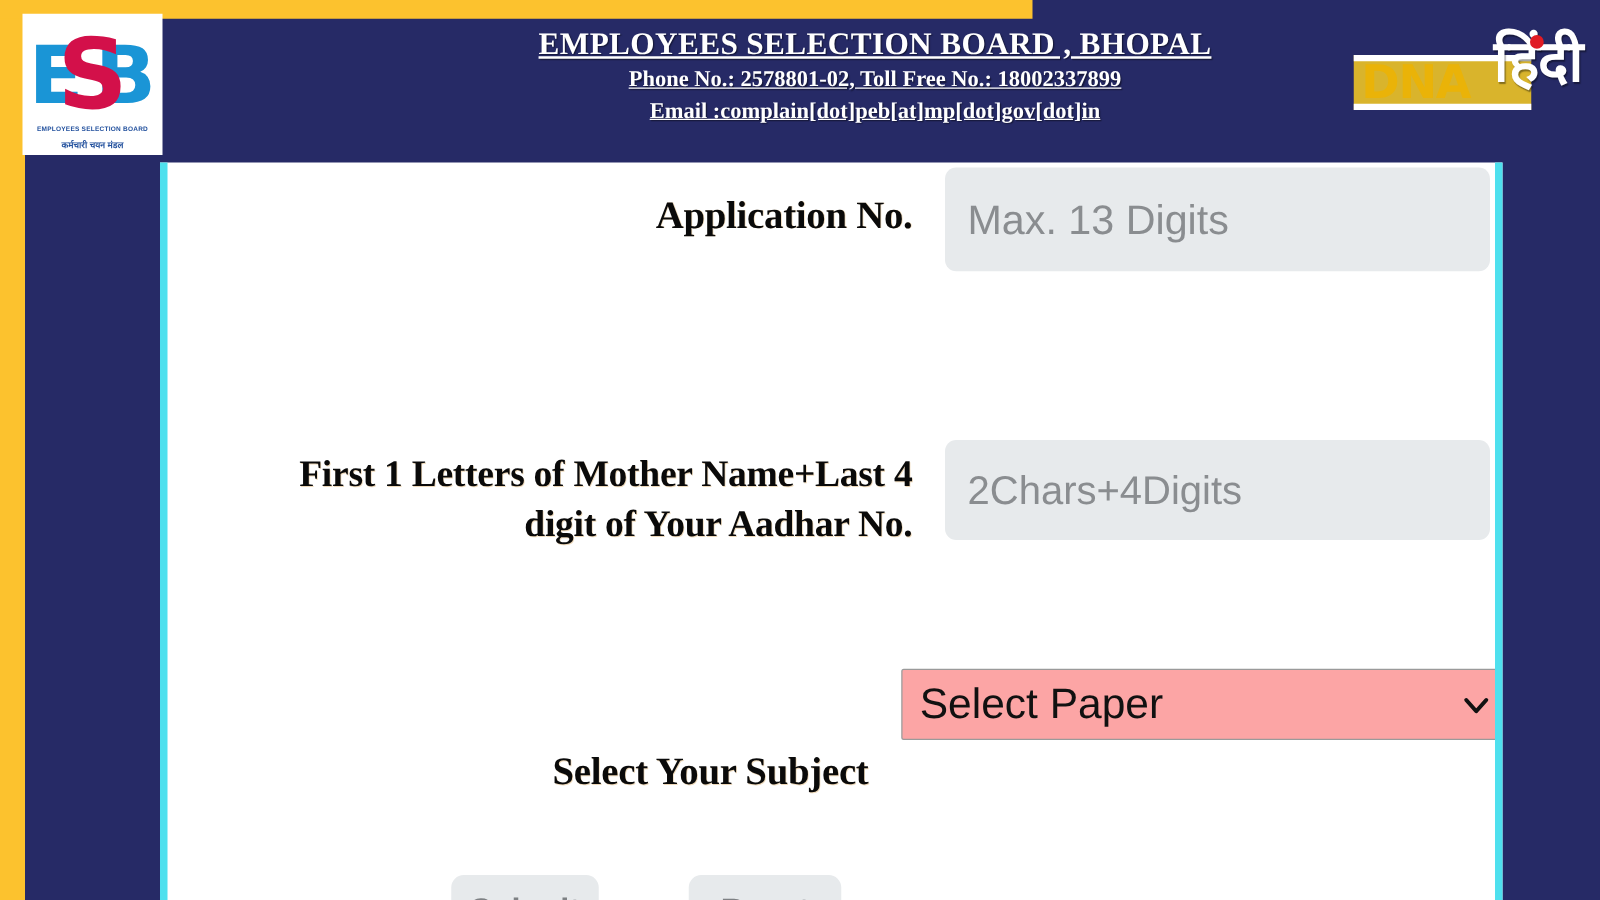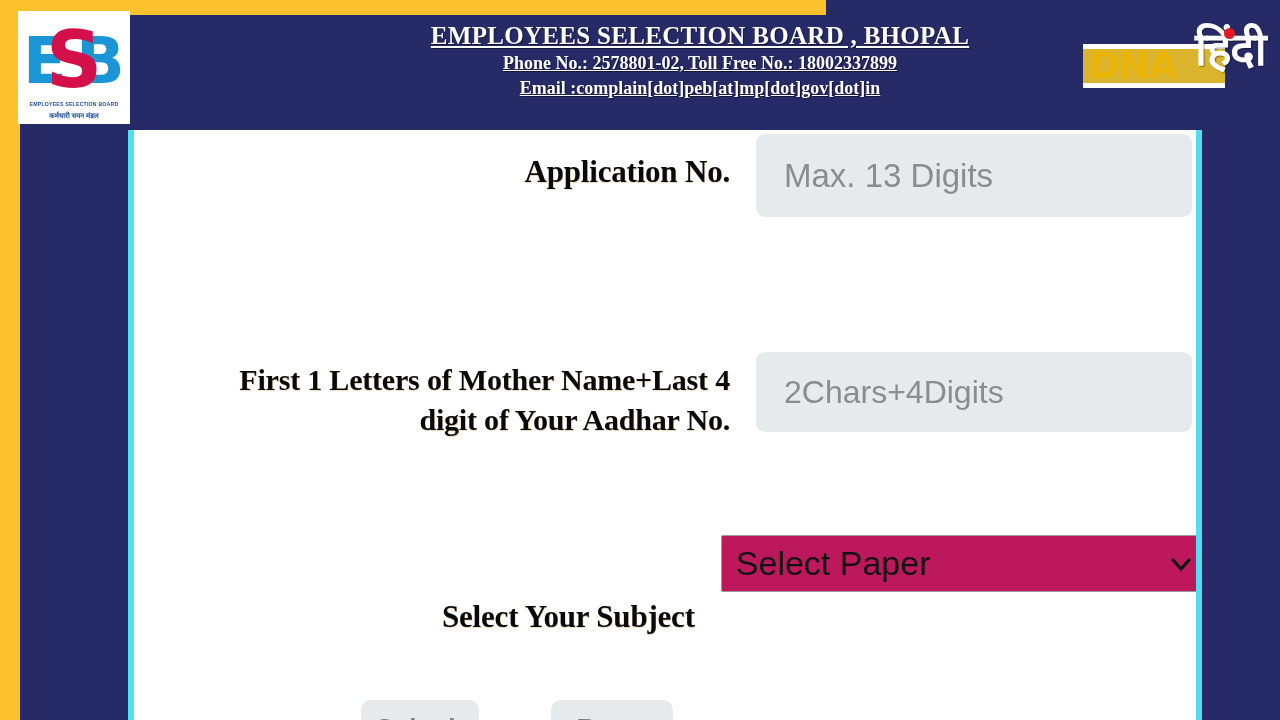--- a/index.html
+++ b/index.html
@@ -231,7 +231,7 @@
     font-family: "Liberation Sans", sans-serif;
     font-size: 33px;
     color: #8a8d90;
-    padding: 0 28px;
+    padding: 0 18px;
     outline: none;
   }
   .field-input::placeholder { color: #8a8d90; opacity: 1; }

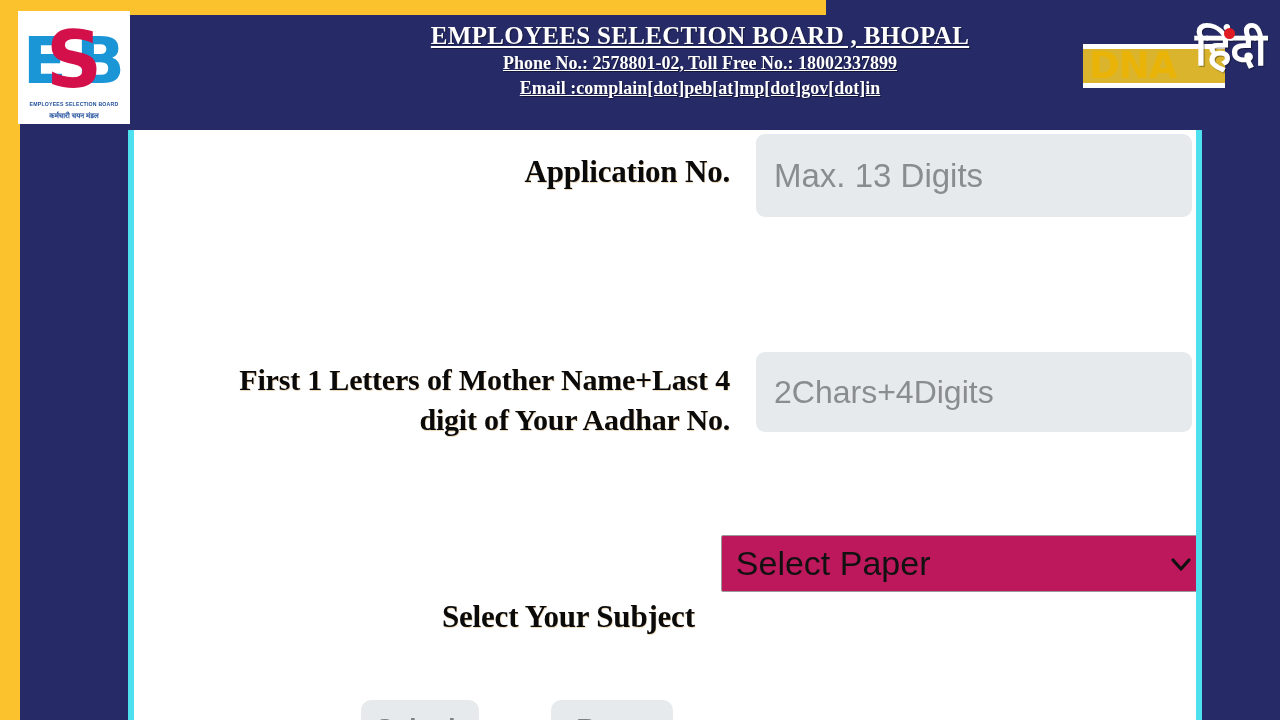--- a/index.html
+++ b/index.html
@@ -263,7 +263,7 @@
   .paper-select {
     width: 100%;
     height: 100%;
-    background: #be185d;
+    background: #fca5a5;
     border: 1px solid #9a9a9a;
     border-radius: 2px;
     font-family: "Liberation Sans", sans-serif;

